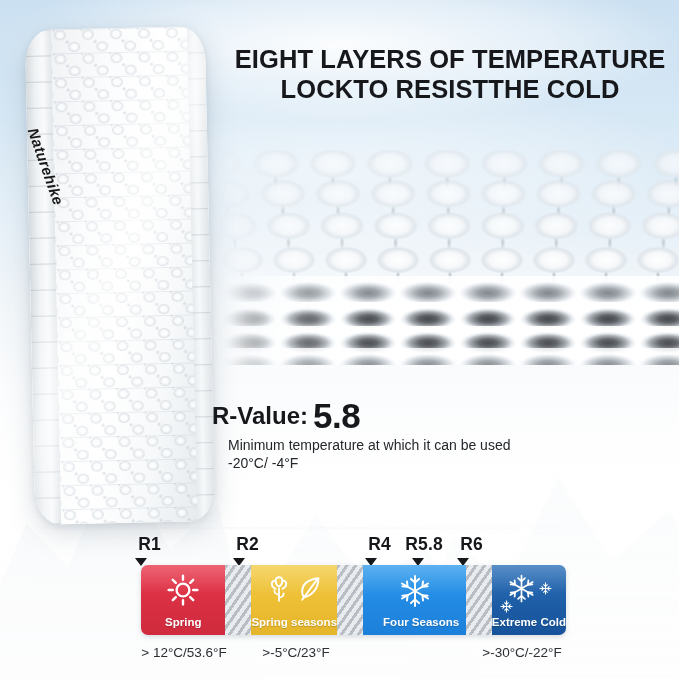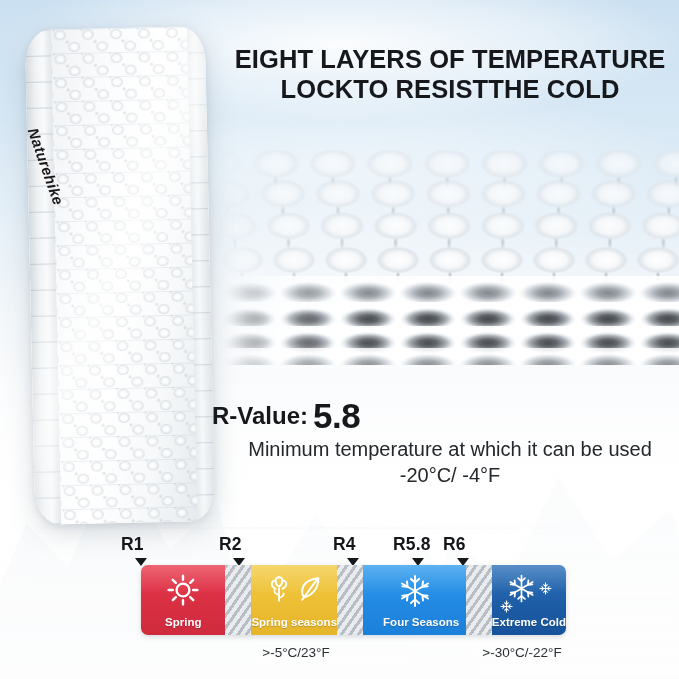--- a/index.html
+++ b/index.html
@@ -165,8 +165,8 @@
     margin-left:5px;letter-spacing:-.5px;
   }
   .rsub{
-    position:absolute;left:228px;top:437px;width:444px;text-align:center;
-    color:#24272b;font-size:20px;line-height:1.28;font-weight:400;
+    position:absolute;left:228px;top:437px;width:444px;
+    color:#24272b;font-size:14px;line-height:1.28;font-weight:400;
   }
 
   

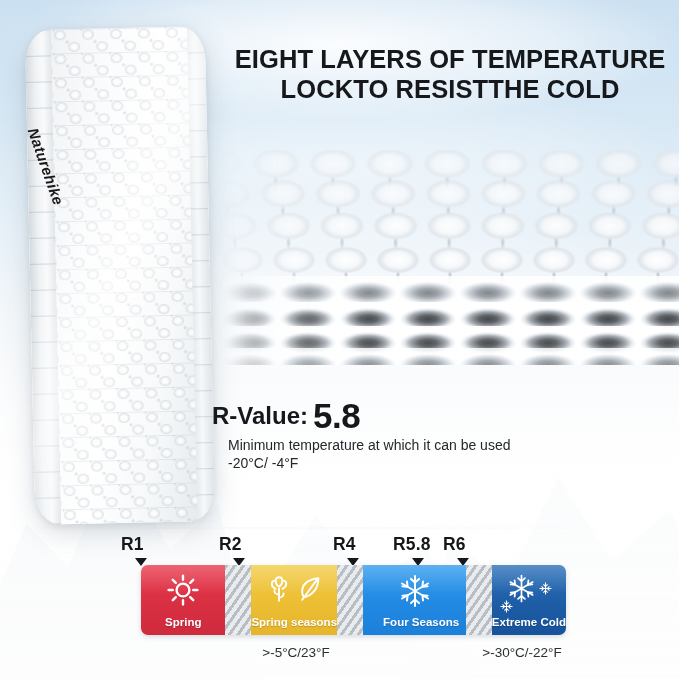--- a/index.html
+++ b/index.html
@@ -172,7 +172,7 @@
   
   .scale{position:absolute;left:0;top:0;width:679px;height:679px;pointer-events:none;}
   .marker{
-    position:absolute;text-align:left;pointer-events:auto;
+    position:absolute;text-align:right;pointer-events:auto;
   }
   .marker .mlabel{
     font-size:17.5px;font-weight:700;color:#15171a;letter-spacing:.2px;line-height:1;

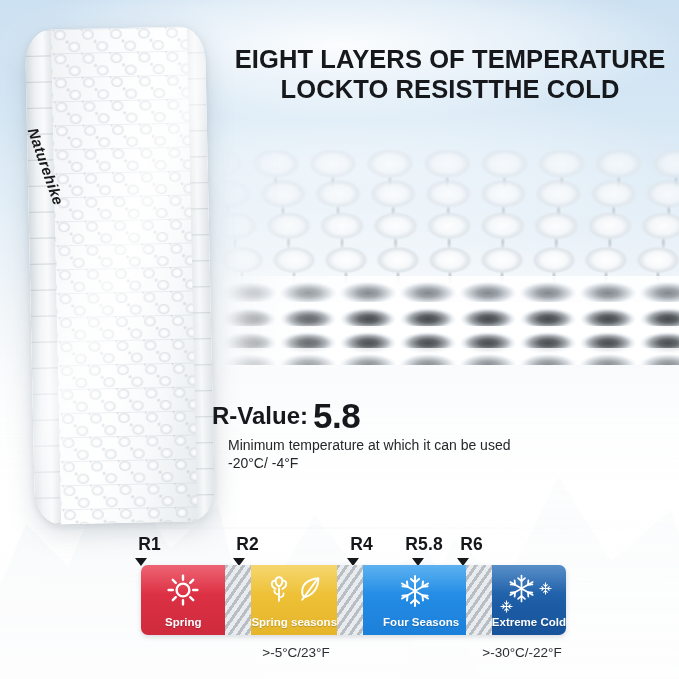--- a/index.html
+++ b/index.html
@@ -281,7 +281,7 @@
       <div class="mlabel">R2</div>
       <div class="tri"></div>
     </div>
-    <div class="marker" style="left:333px;top:536px;width:40px">
+    <div class="marker" style="left:351px;top:536px;width:40px">
       <div class="mlabel">R4</div>
       <div class="tri"></div>
     </div>

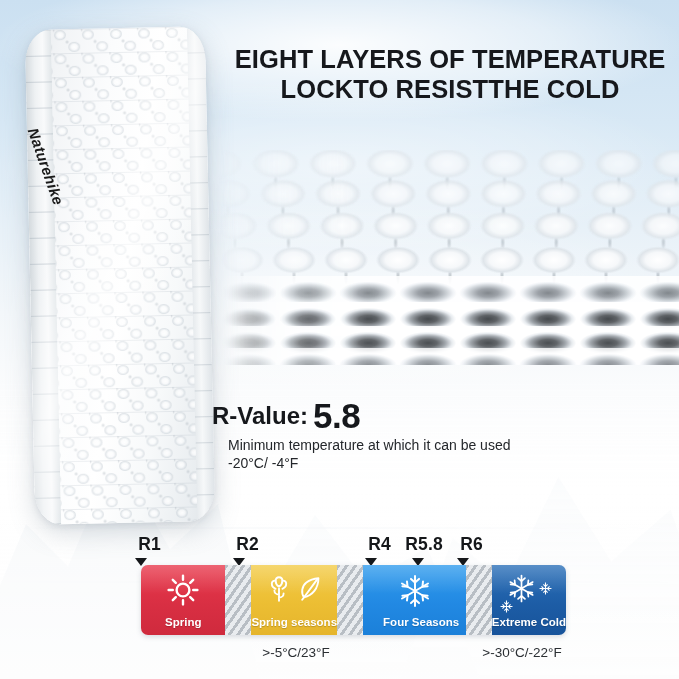--- a/index.html
+++ b/index.html
@@ -366,6 +366,7 @@
   </svg>
 
   <div class="temps">
+    <div class="temp" style="left:114px;width:140px">&gt; 12°C/53.6°F</div>
     <div class="temp" style="left:231px;width:130px">&gt;-5°C/23°F</div>
     <div class="temp" style="left:452px;width:140px">&gt;-30°C/-22°F</div>
   </div>

